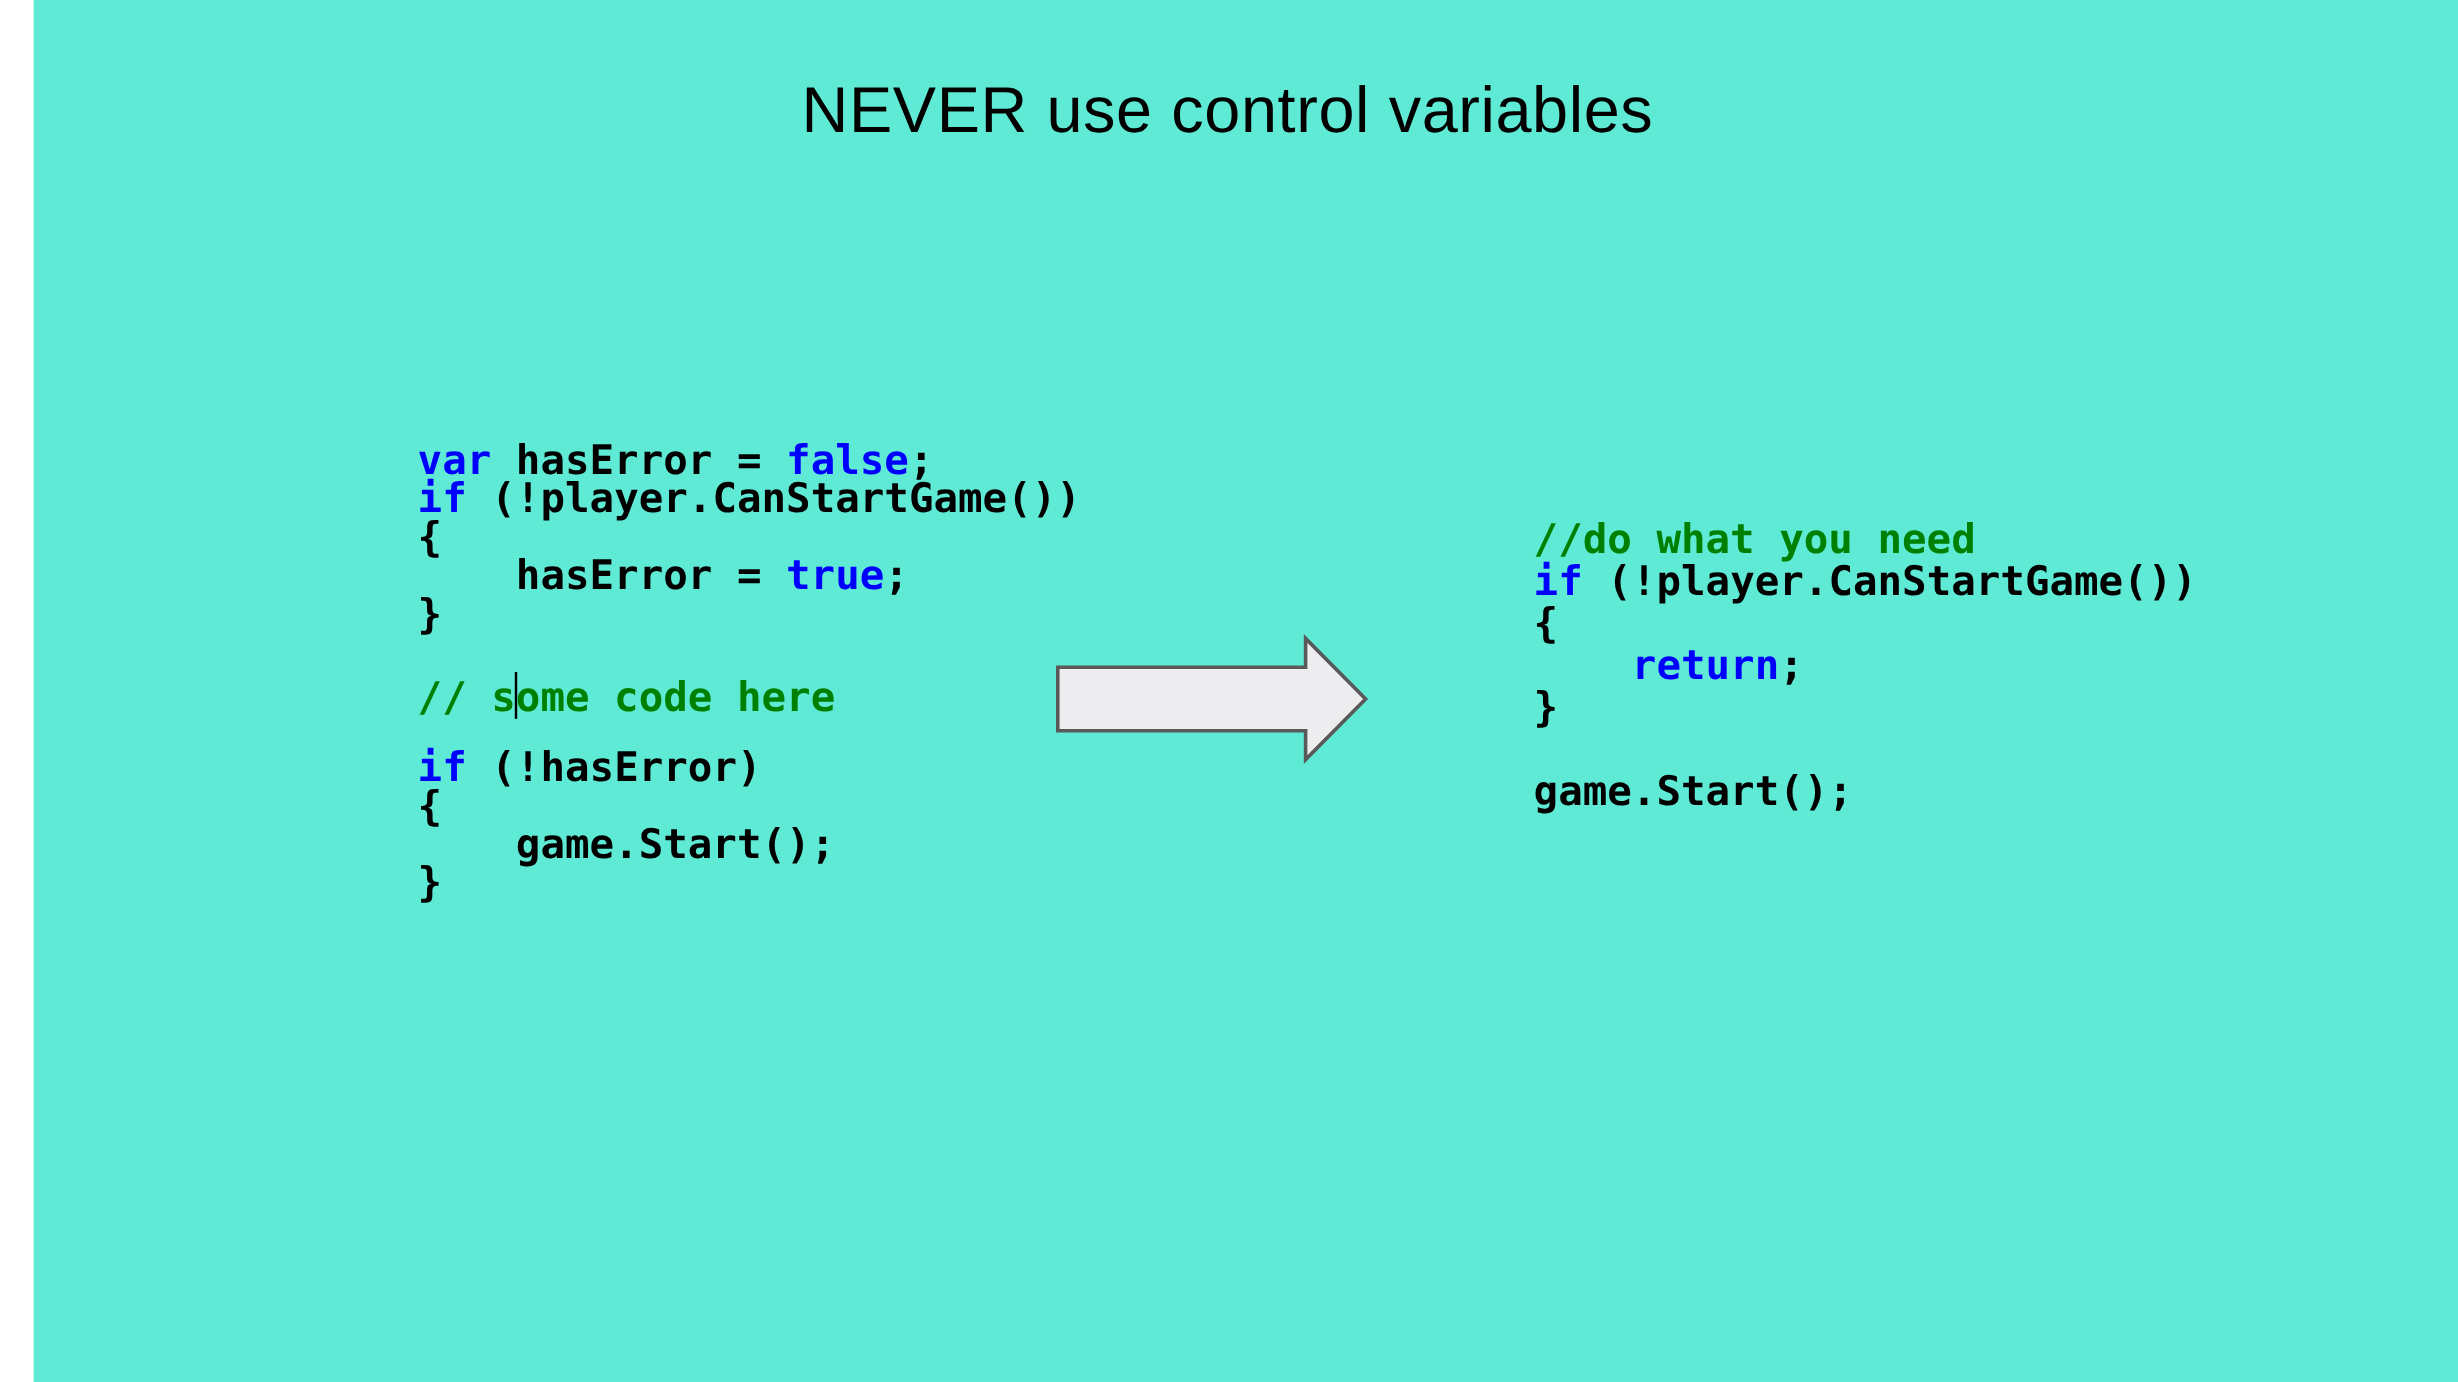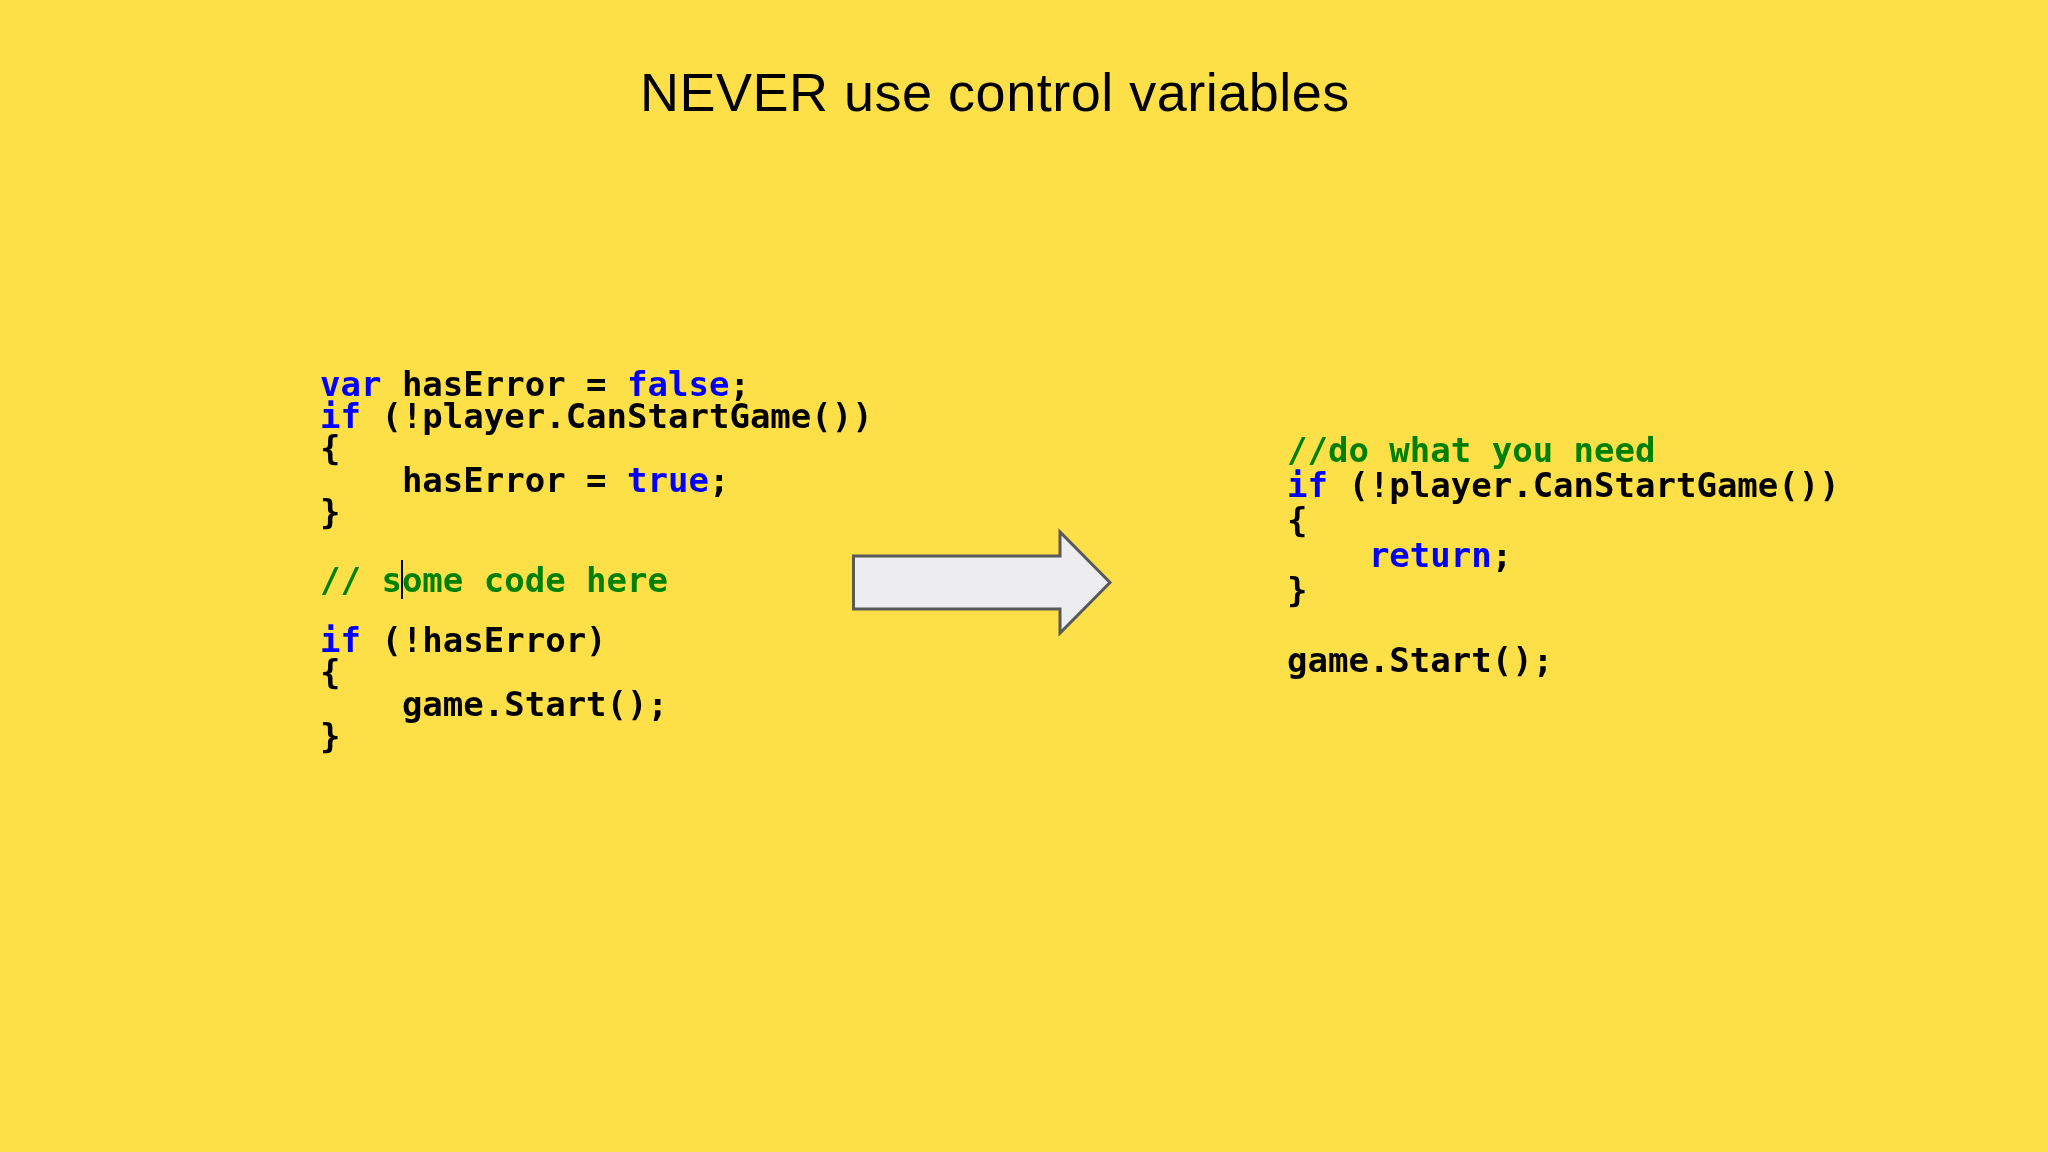--- a/index.html
+++ b/index.html
@@ -17,7 +17,8 @@
   .slide {
     position: absolute;
     inset: 0;
-    background: #fde047;
+    background: #5eead4;
+    margin-left: 28px;
   }
   .slide-title {
     position: absolute;

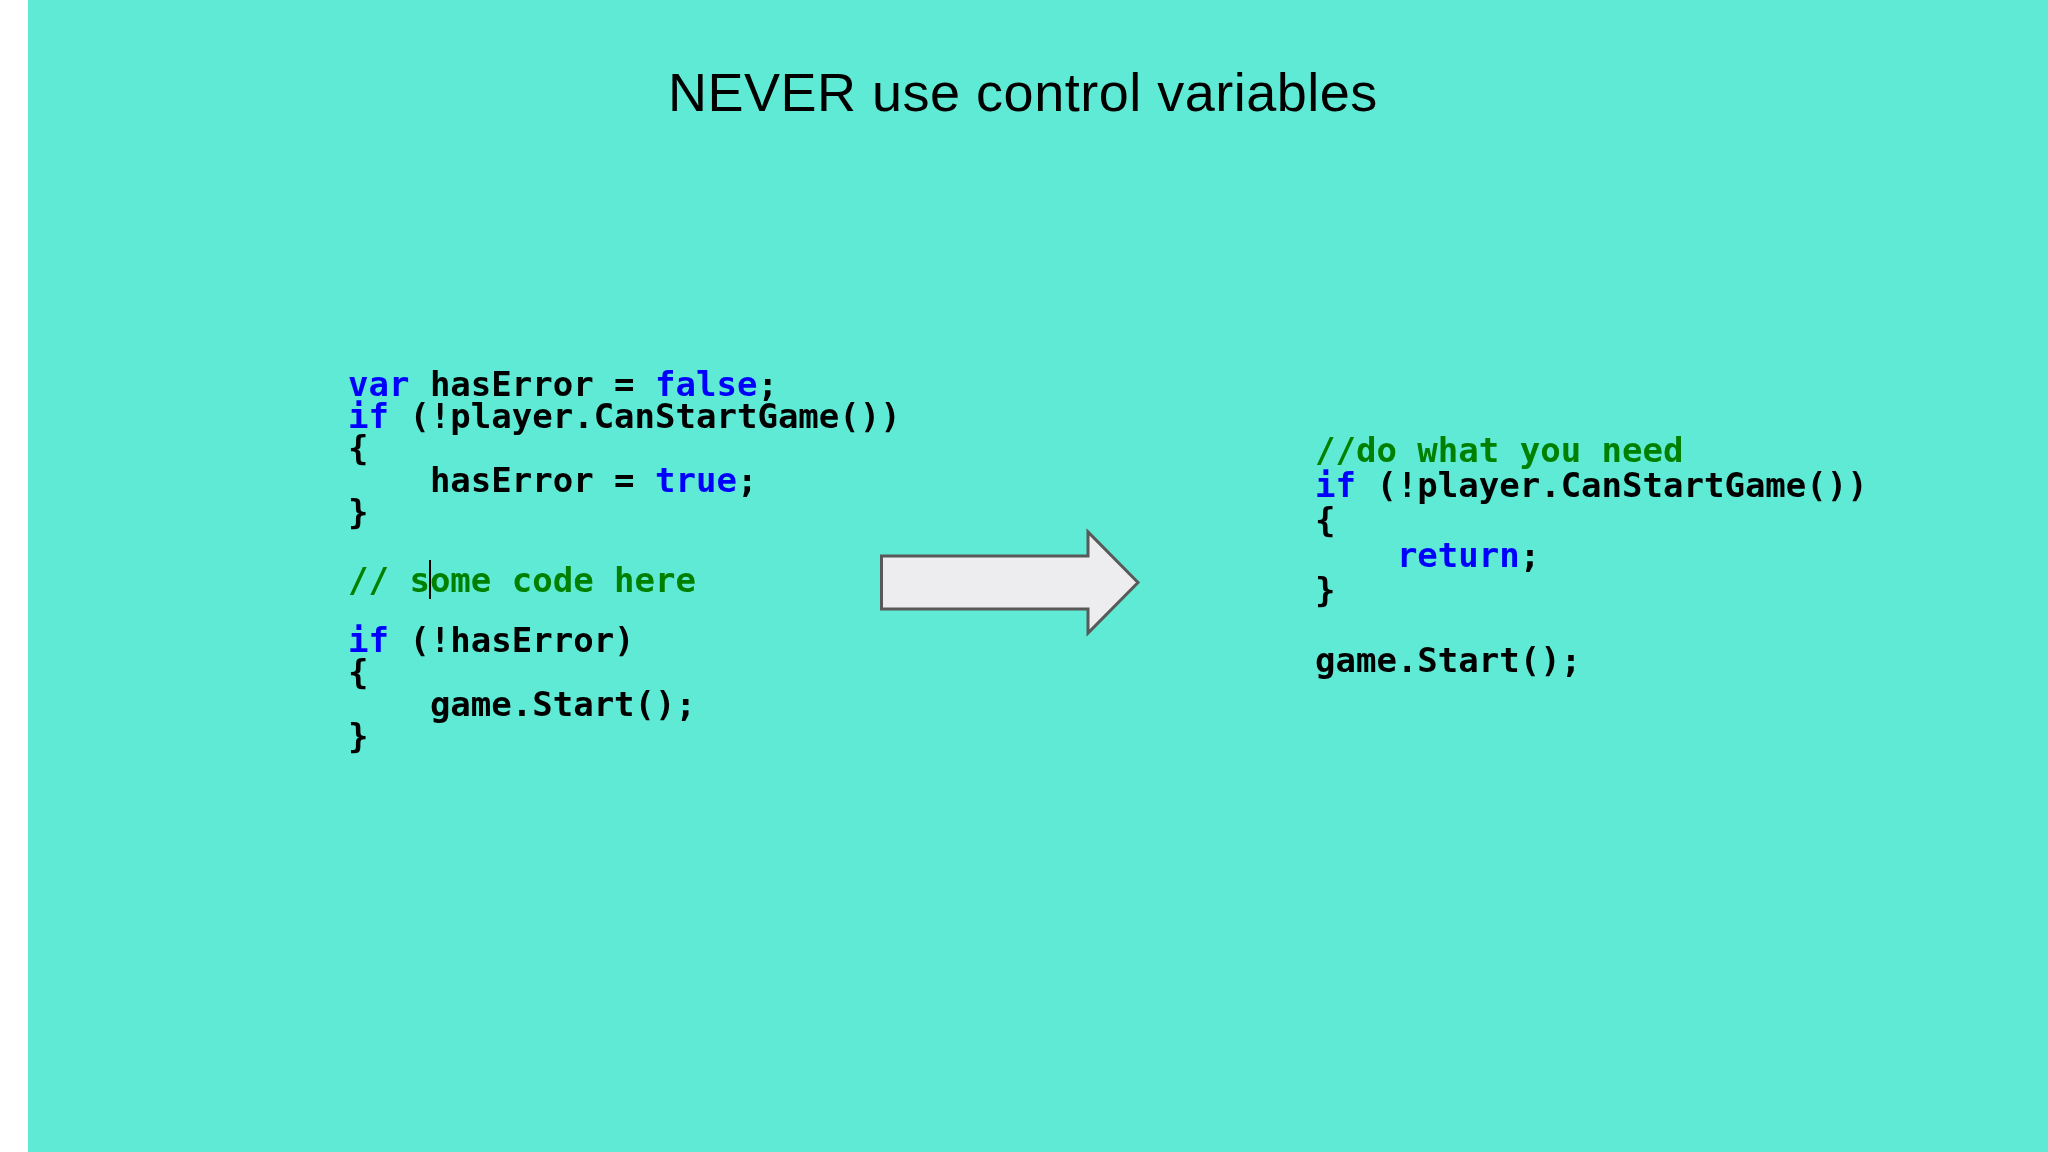--- a/index.html
+++ b/index.html
@@ -48,7 +48,7 @@
   }
   .code-block.before .code-line { line-height: 32px; height: 32px; }
   .code-block.after {
-    left: 1287px;
+    left: 1250px;
     top: 433px;
   }
   .code-block.after .code-line { line-height: 35px; height: 35px; }

